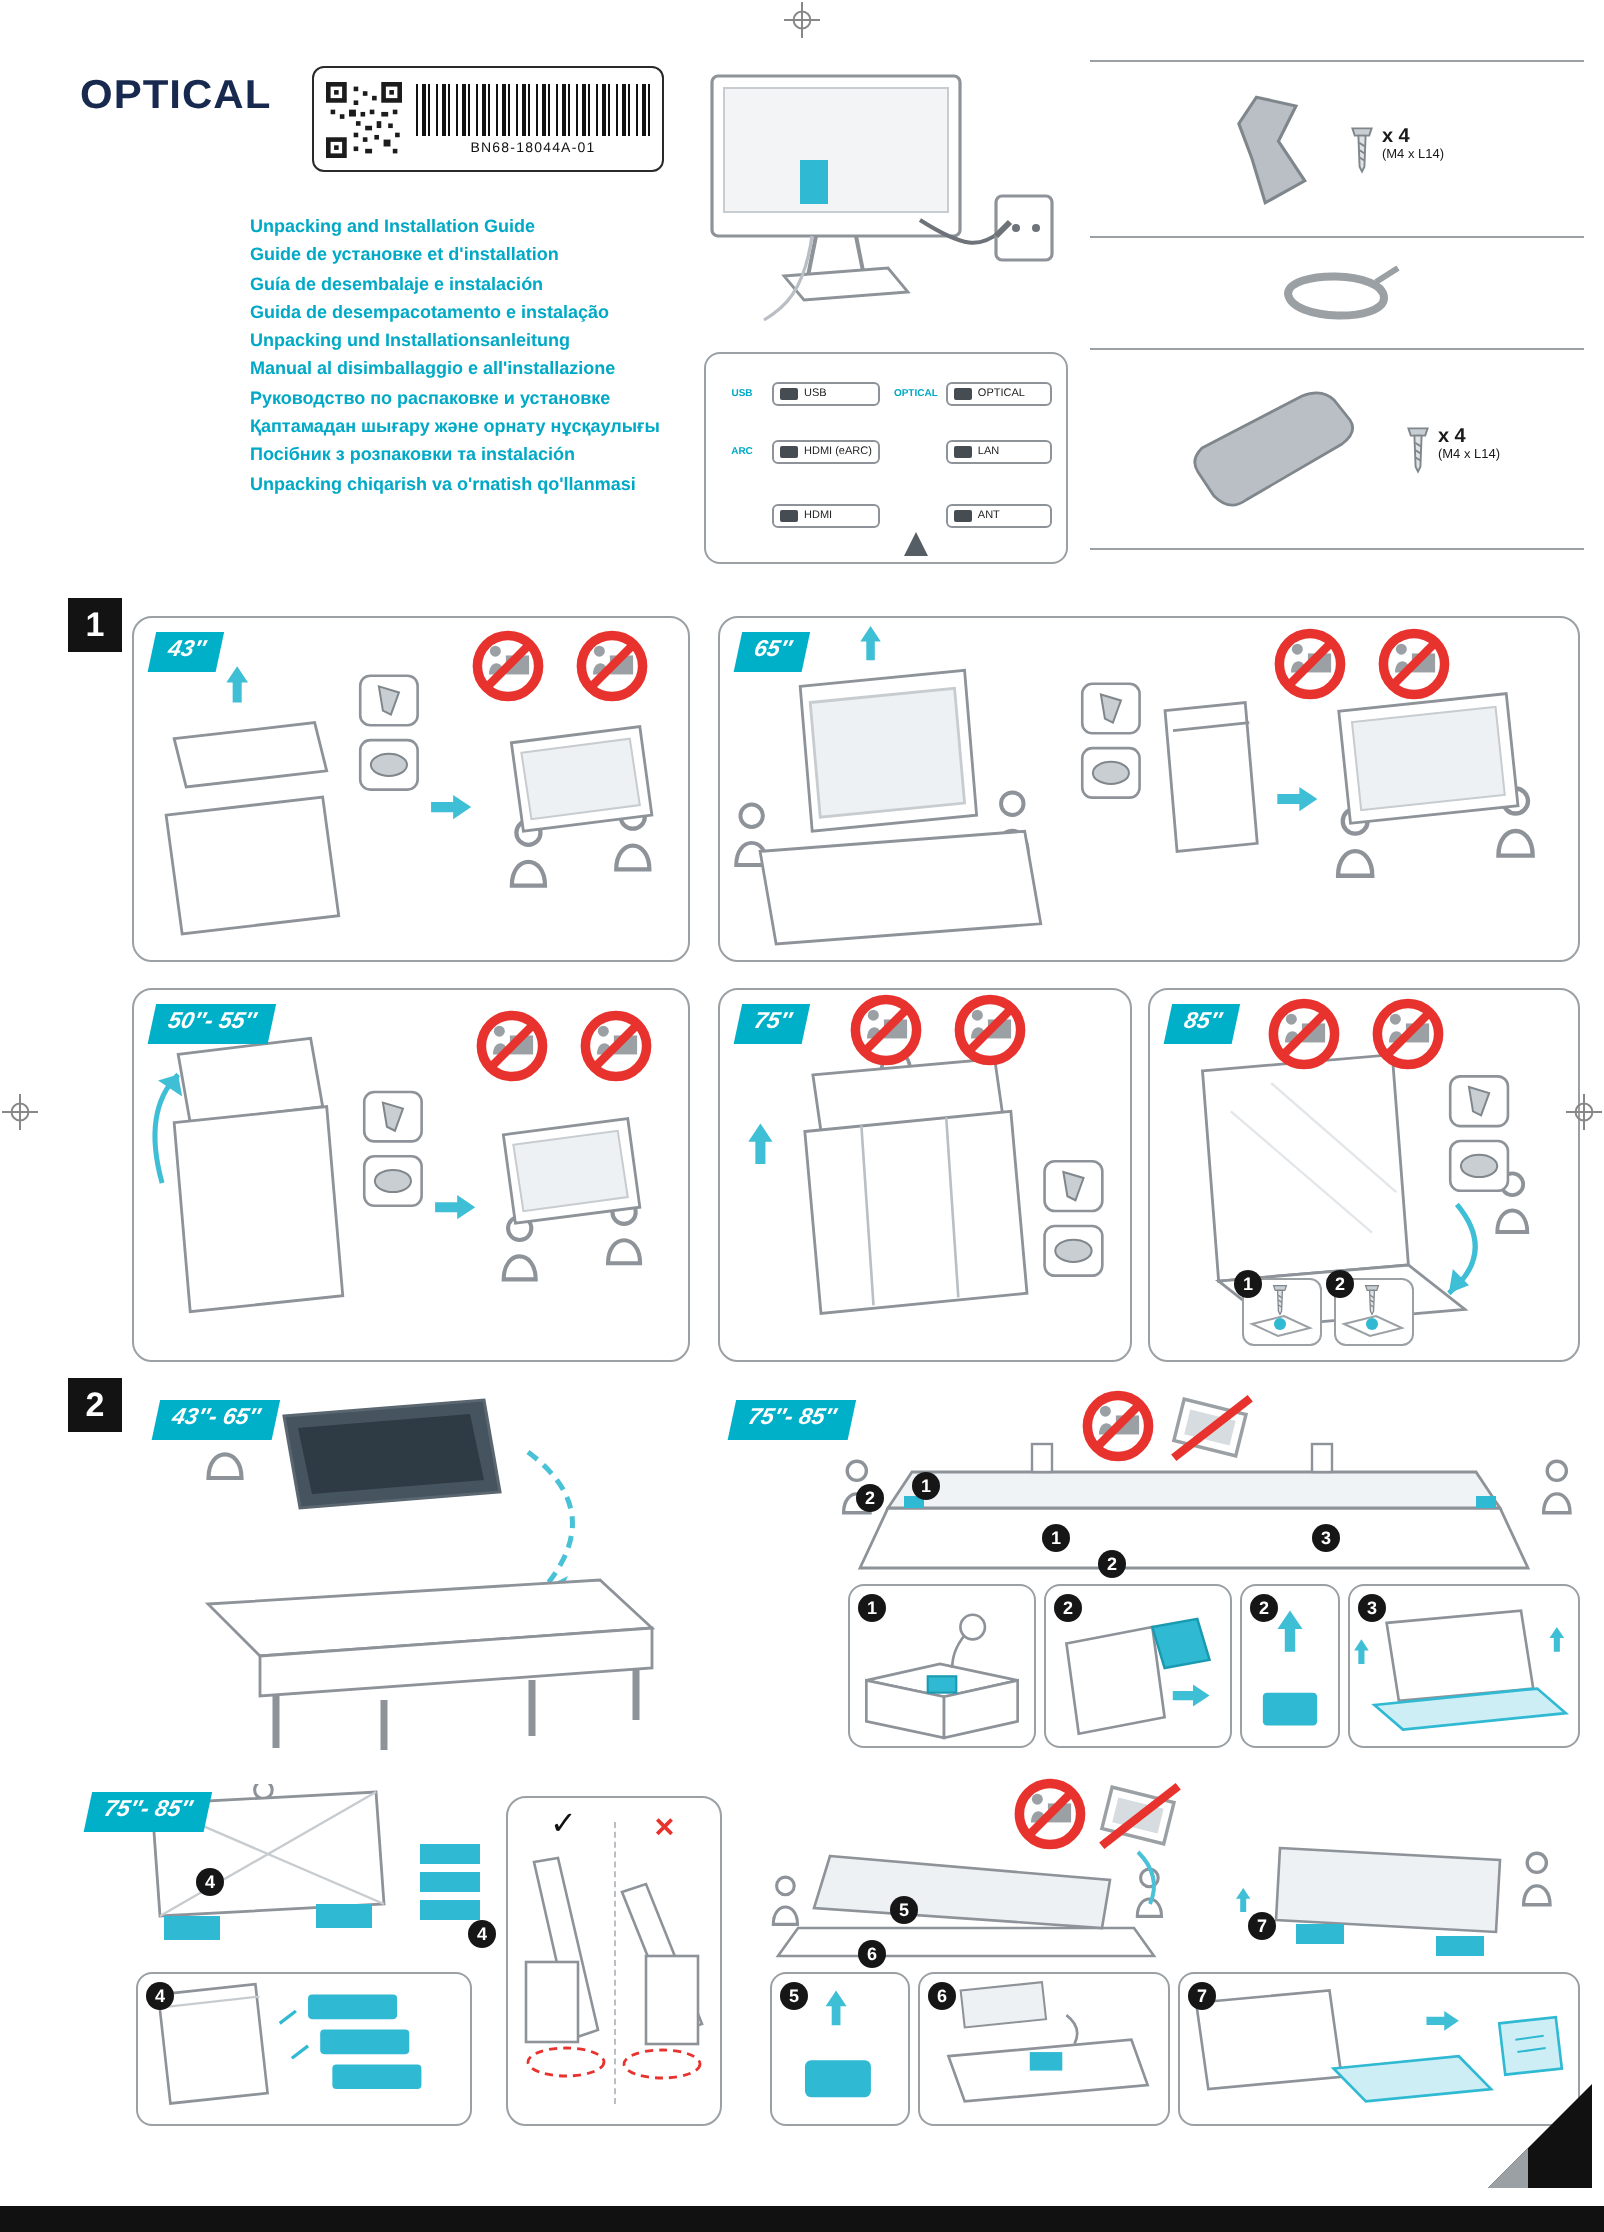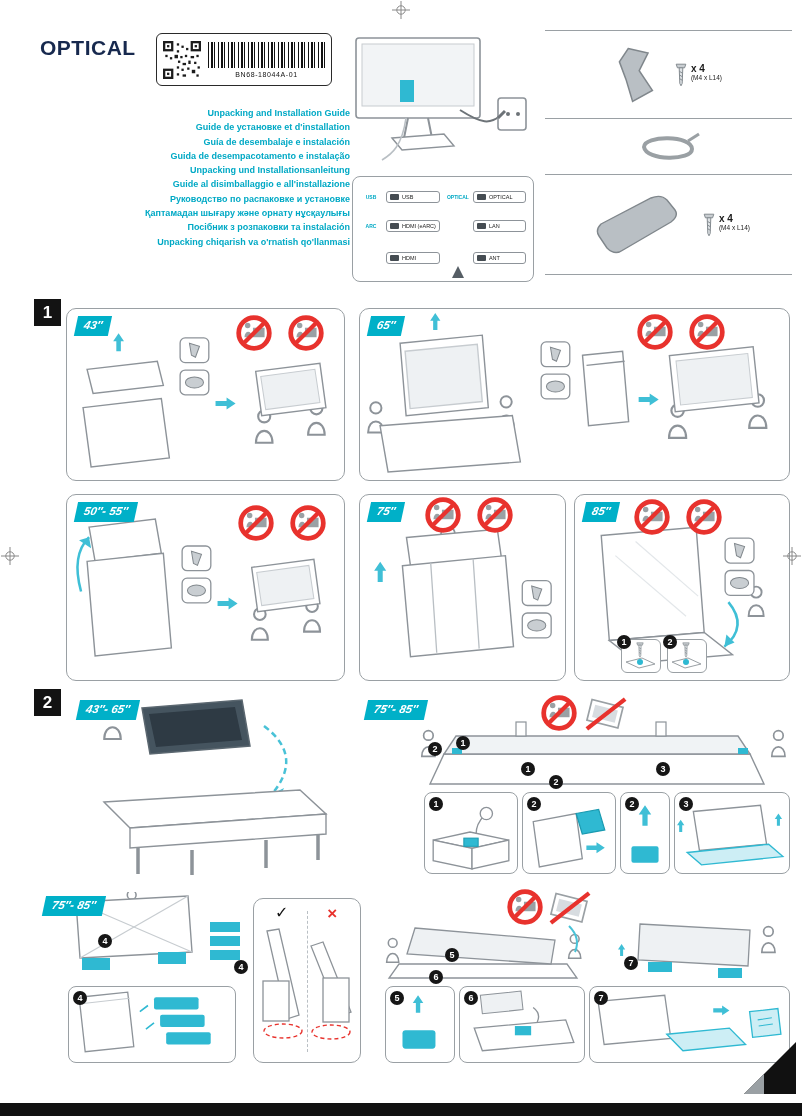--- a/index.html
+++ b/index.html
@@ -11,7 +11,7 @@
 .bc-wrap{flex:1;text-align:center}
 .barcode{height:26px;background:repeating-linear-gradient(90deg,#111 0 1px,#fff 1px 3px,#111 3px 5px,#fff 5px 6px,#111 6px 7px,#fff 7px 10px)}
 .partnum{font-size:7px;letter-spacing:.6px;color:#111;margin-top:3px}
-.titles{position:absolute;left:125px;top:106px;width:225px;text-align:right;color:#00a9c5;font-weight:bold;font-size:9px;line-height:14.3px}
+.titles{position:absolute;left:125px;top:106px;width:225px;text-align:left;color:#00a9c5;font-weight:bold;font-size:9px;line-height:14.3px}
 .ports-panel{position:absolute;left:352px;top:176px;width:182px;height:106px;border:1.4px solid #9aa0a4;border-radius:8px;display:grid;grid-template-columns:1fr 1fr;gap:4px 7px;padding:7px;background:#fff}
 .pcell{display:flex;align-items:center;gap:4px}
 .pdev{width:22px;text-align:center;flex:none}

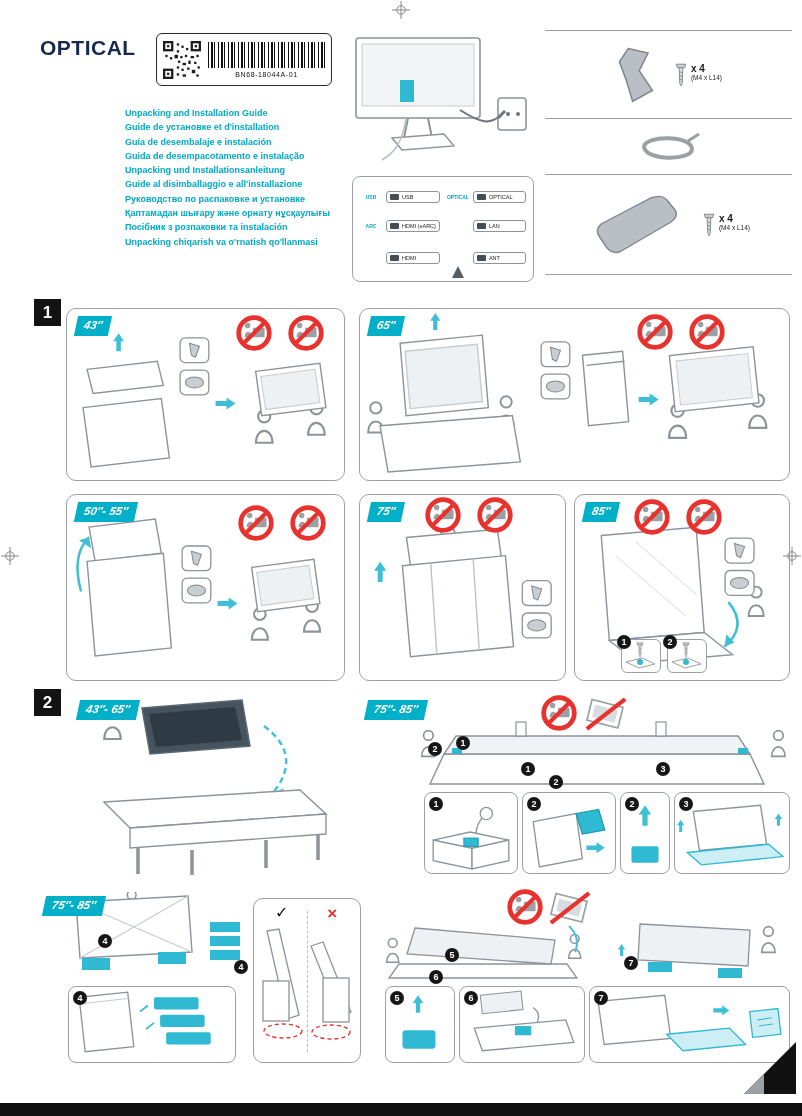--- a/index.html
+++ b/index.html
@@ -161,7 +161,7 @@
     <div>Guía de desembalaje e instalación</div>
     <div>Guida de desempacotamento e instalação</div>
     <div>Unpacking und Installationsanleitung</div>
-    <div>Guide al disimballaggio e all'installazione</div>
+    <div>Manual al disimballaggio e all'installazione</div>
     <div>Руководство по распаковке и установке</div>
     <div>Қаптамадан шығару және орнату нұсқаулығы</div>
     <div>Посібник з розпаковки та instalación</div>

